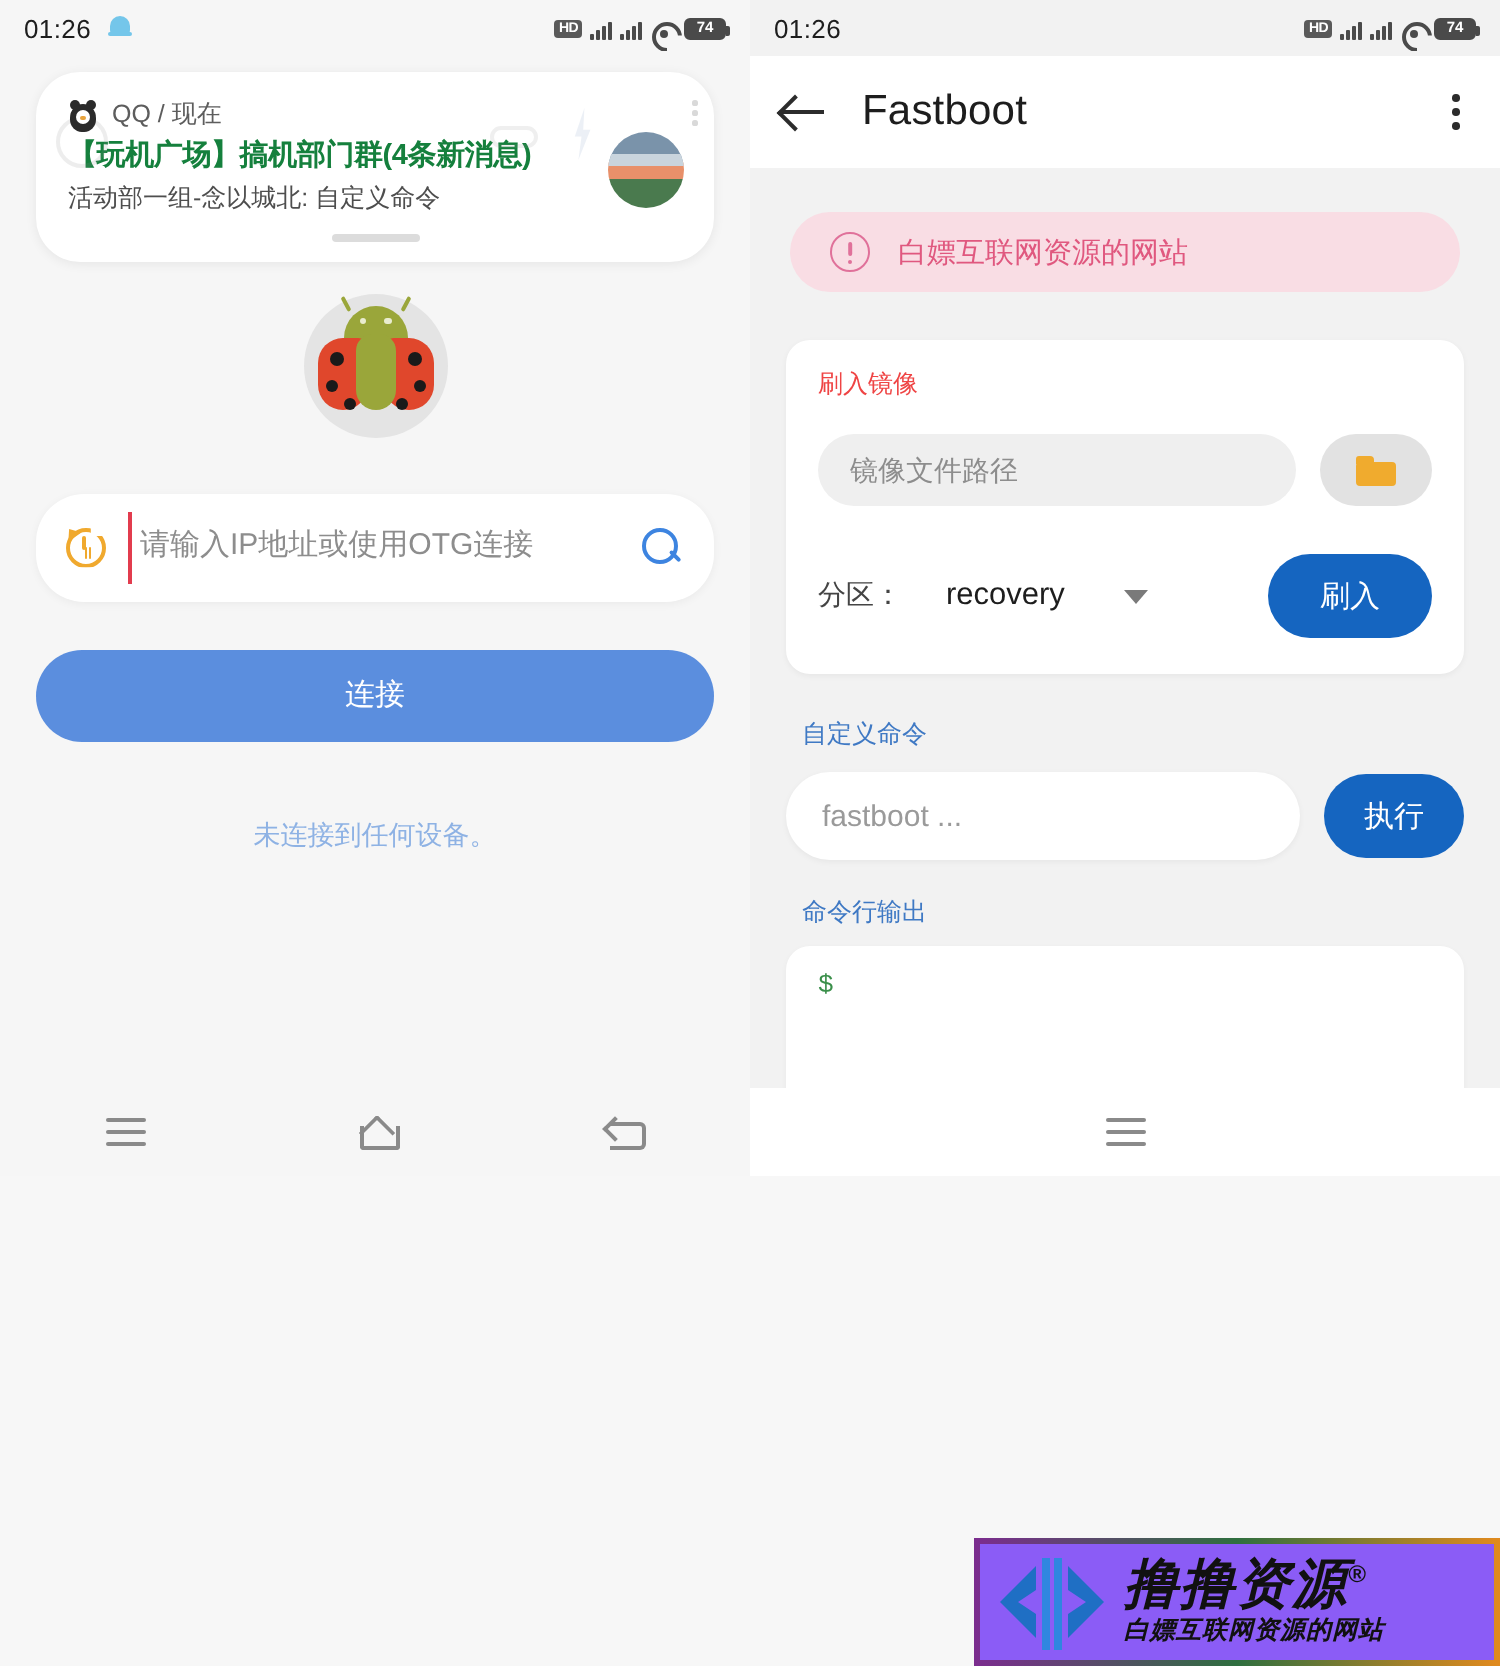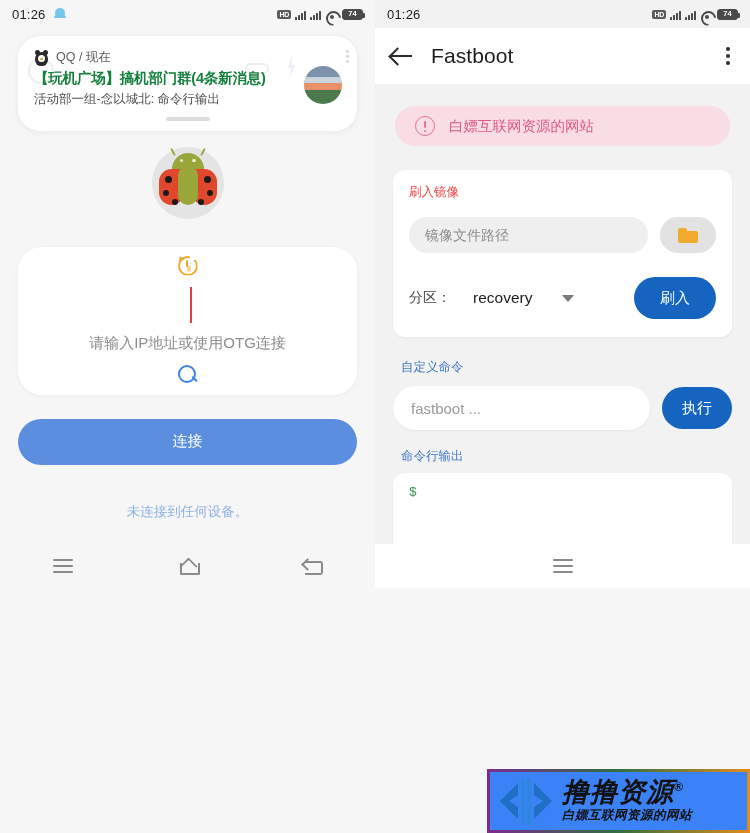--- a/index.html
+++ b/index.html
@@ -357,7 +357,7 @@
           <span class="notif-app">QQ / 现在</span>
         </div>
         <div class="notif-title">【玩机广场】搞机部门群(4条新消息)</div>
-        <div class="notif-sub">活动部一组-念以城北: 命令行输出</div>
+        <div class="notif-sub">活动部一组-念以城北: 自定义命令</div>
         <div class="notif-avatar"></div>
         <div class="notif-handle"></div>
       </div>

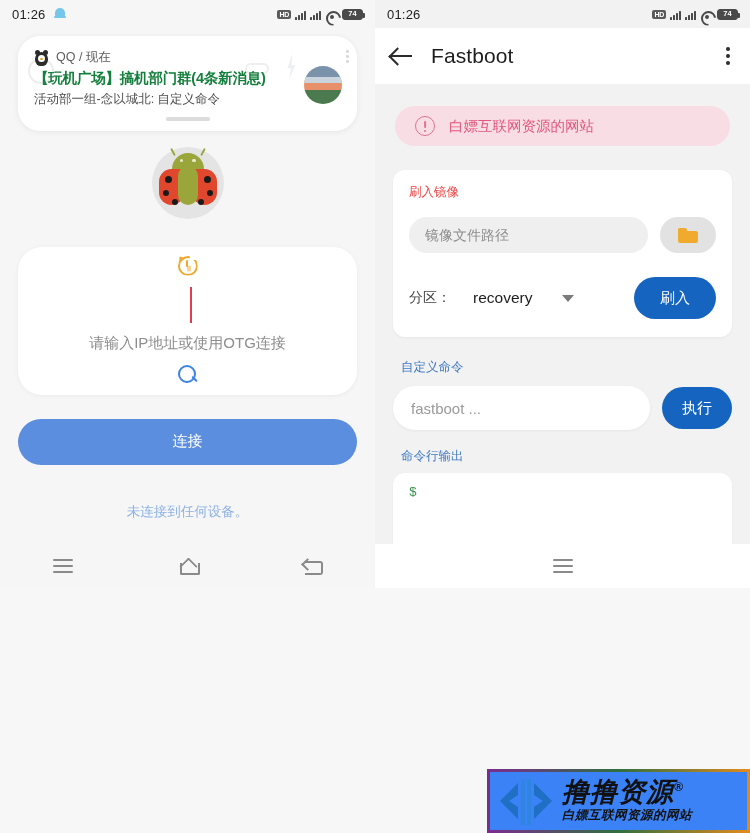--- a/index.html
+++ b/index.html
@@ -133,7 +133,6 @@
     margin:28px 18px 0; background:#fff; border-radius:24px; min-height:54px;
     display:flex; align-items:center; padding:8px 14px; gap:10px;
     box-shadow:0 1px 5px rgba(0,0,0,.05);
-    flex-direction:column;
   }
   .hist-ico { width:22px; height:22px; flex:none; position:relative; }
   .hist-ico:before{

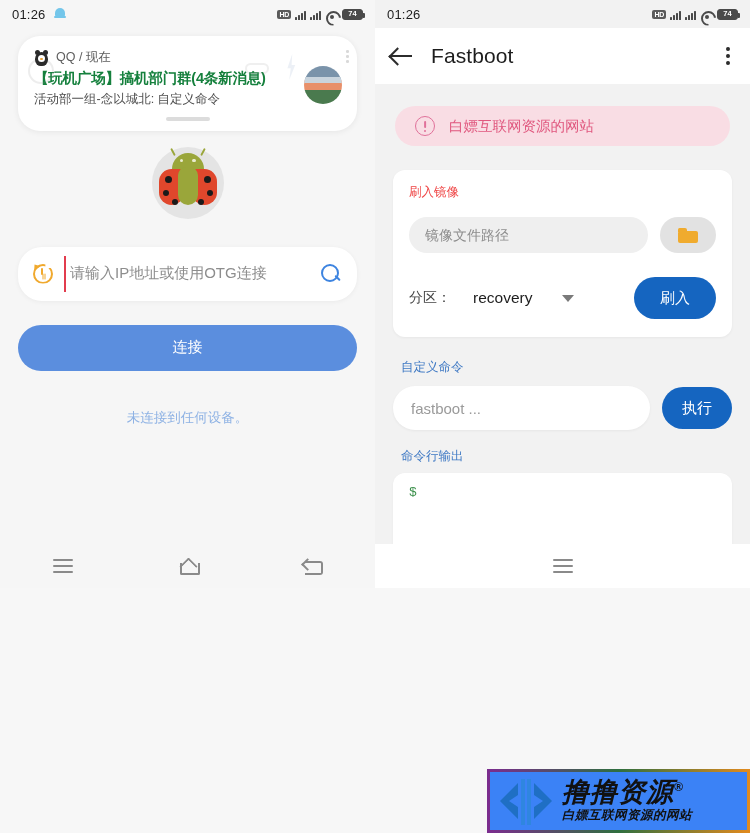--- a/index.html
+++ b/index.html
@@ -288,7 +288,7 @@
   .watermark {
     position:absolute; left:487px; top:769px; width:263px; height:64px;
     border:3px solid; border-image:linear-gradient(90deg,#7b2d8e,#2f6f3f,#e08a1e) 1;
-    background:#3b82f6; display:flex; align-items:center; gap:8px; padding:0 8px;
+    background:#8b5cf6; display:flex; align-items:center; gap:8px; padding:0 8px;
     overflow:hidden;
   }
   .wm-logo { width:56px; height:52px; position:relative; flex:none; }

